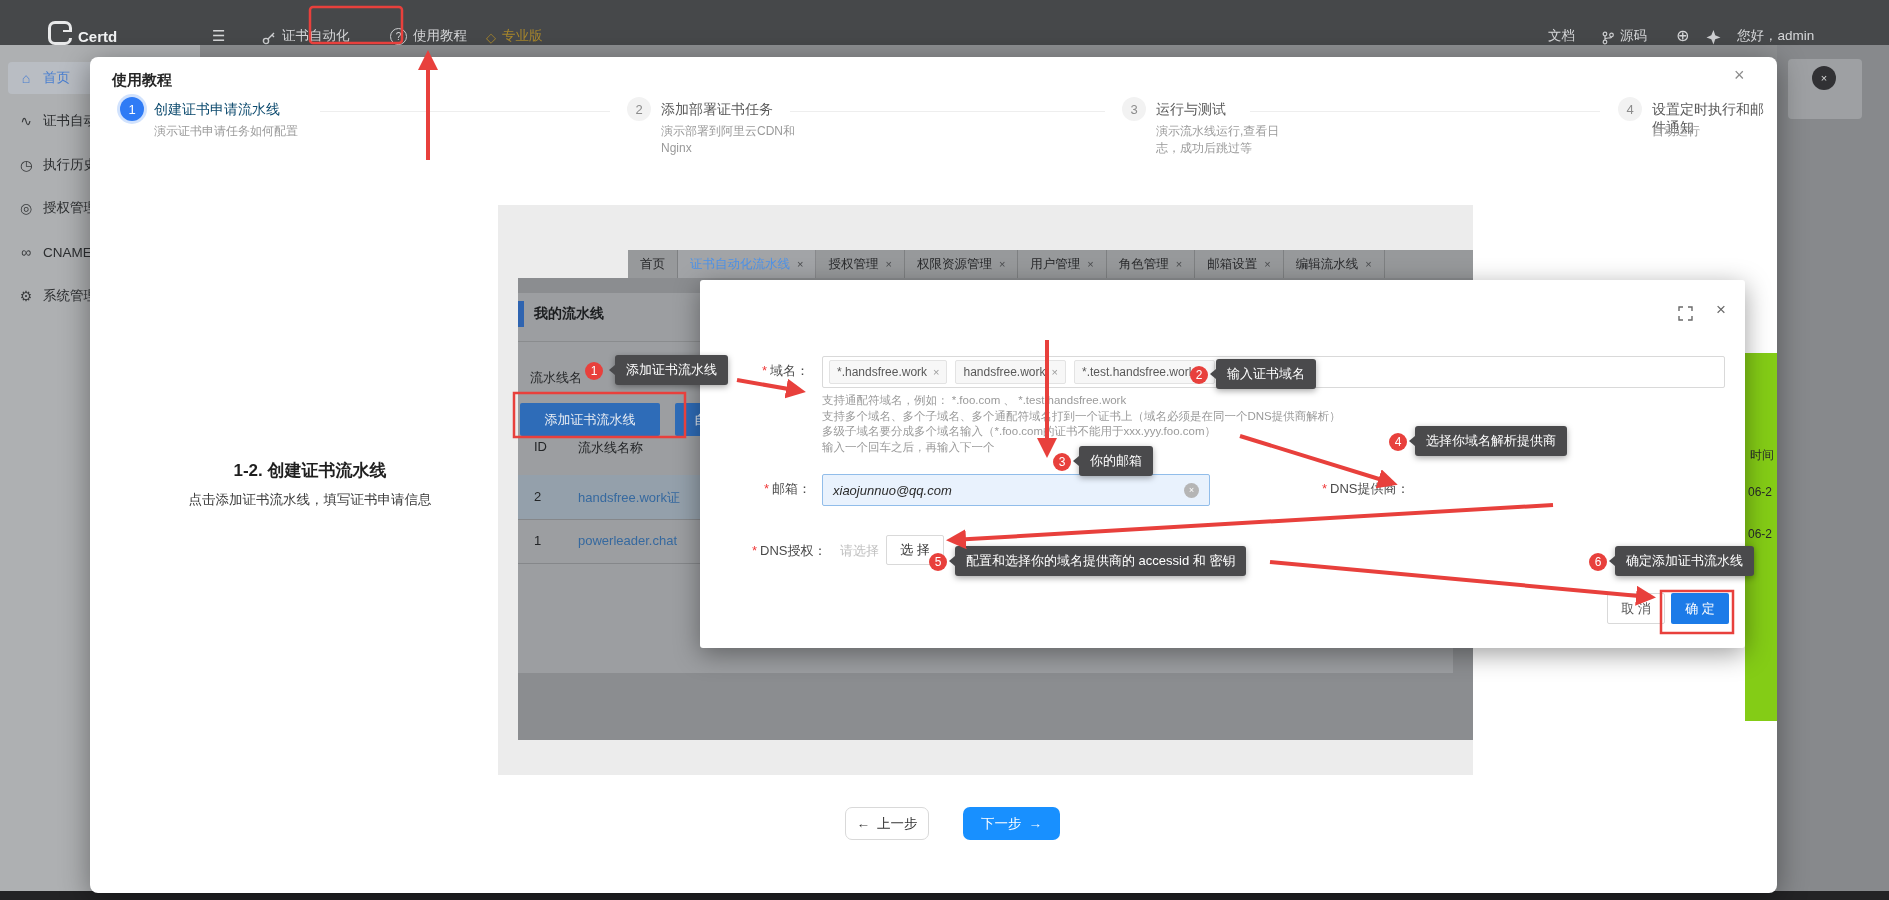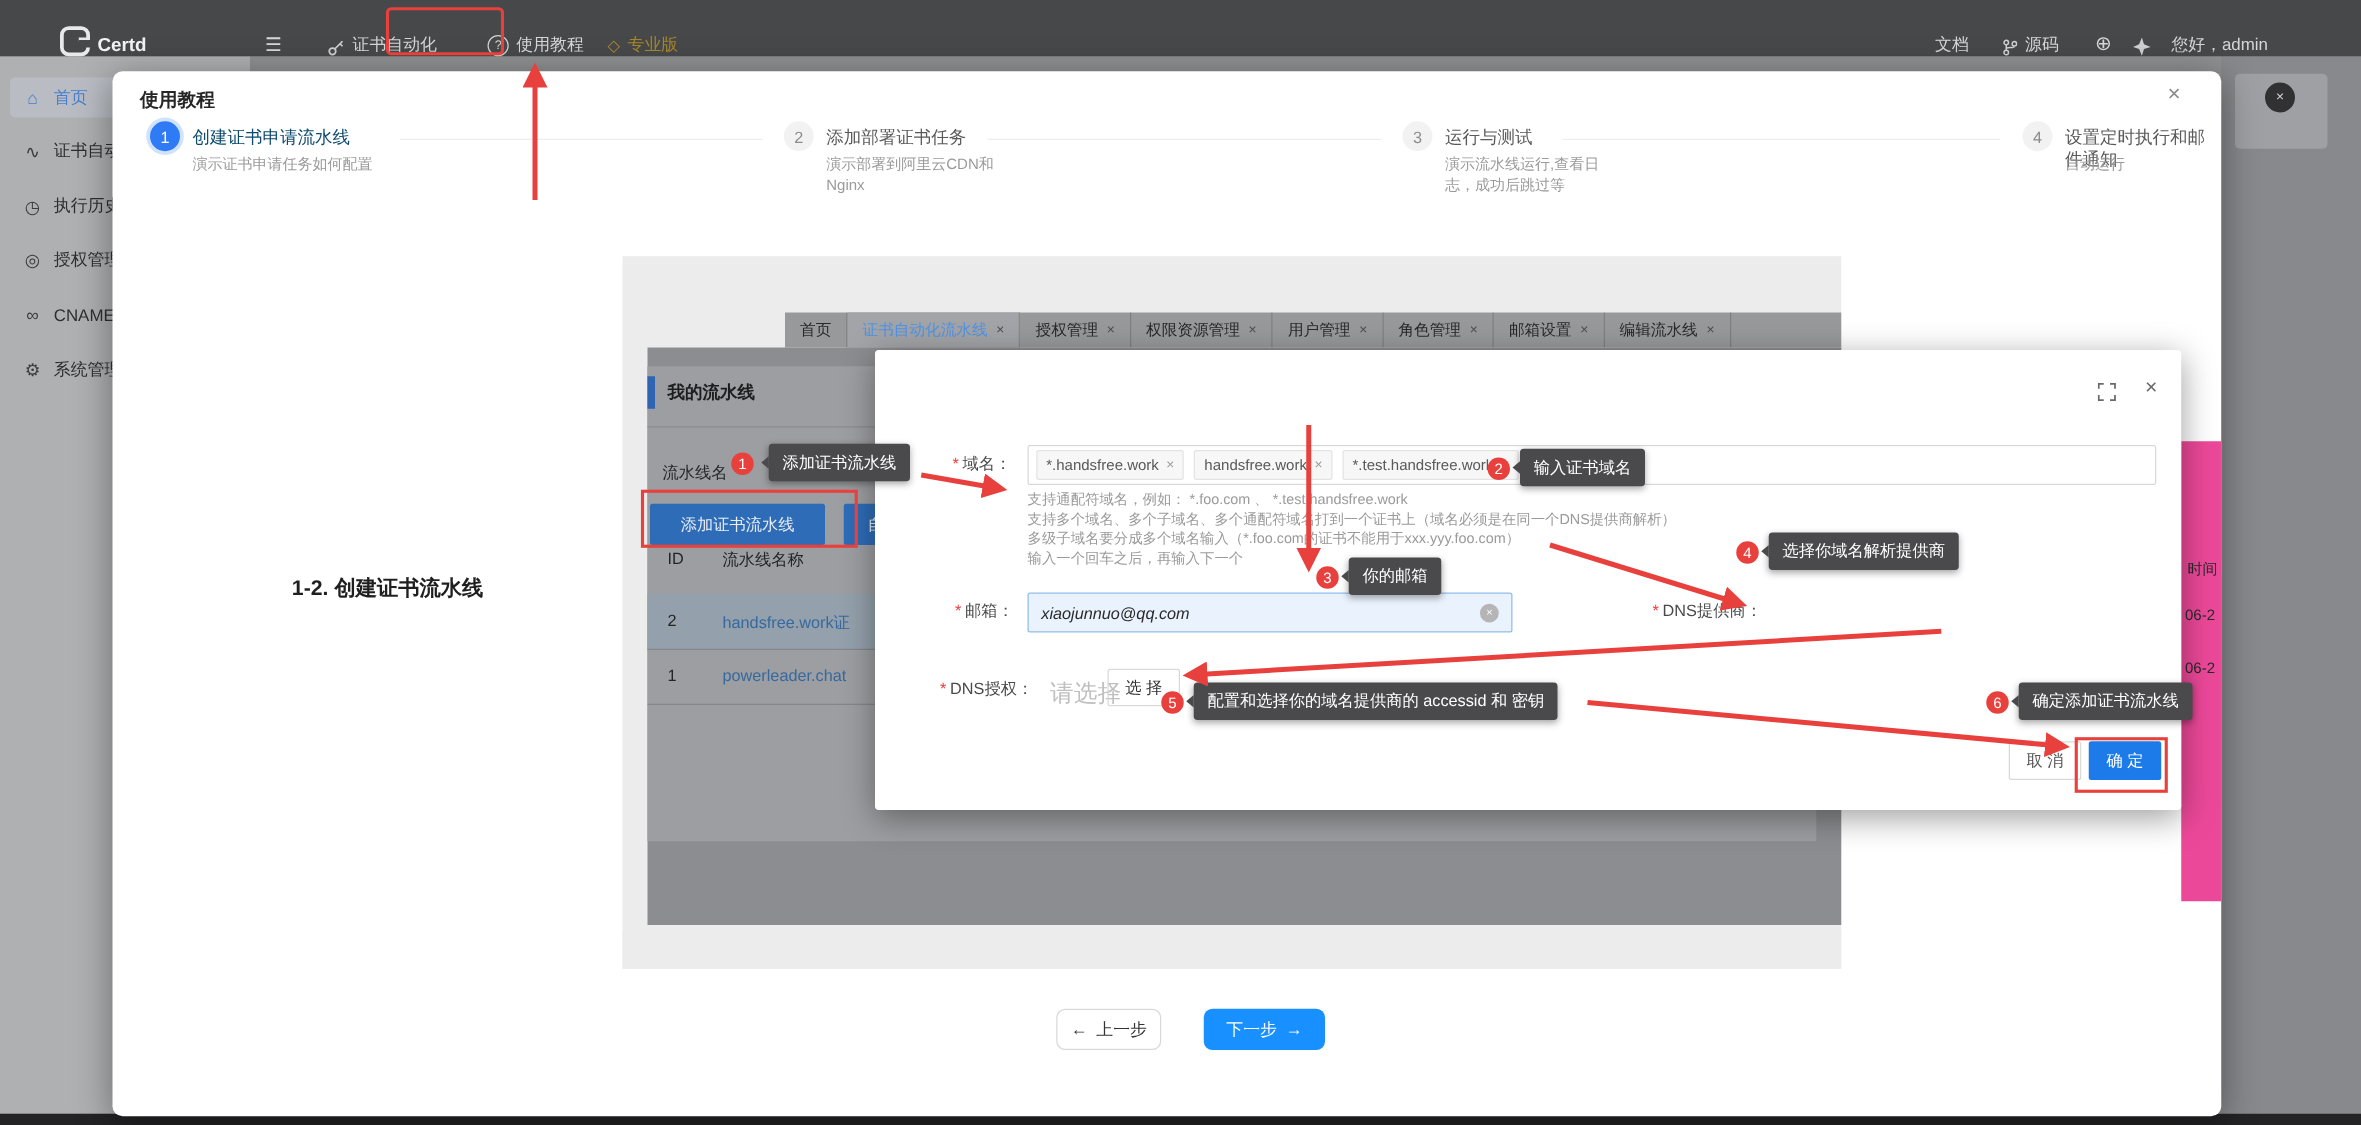--- a/index.html
+++ b/index.html
@@ -50,7 +50,7 @@
   .blue-btn{position:absolute;height:33px;background:#2e6cb8;color:#e9edf3;font-size:13px;display:flex;align-items:center;justify-content:center;border-radius:2px;}
   .trow{position:absolute;left:0;width:935px;height:44px;border-bottom:1px solid #85878a;font-size:13px;}
   .tlink{color:#36699f;}
-  .sliver{left:1655px;top:296px;width:32px;height:368px;background:#ec4899;z-index:4;font-size:12px;color:#26282a;}
+  .sliver{left:1655px;top:296px;width:32px;height:368px;background:#84cc16;z-index:4;font-size:12px;color:#26282a;}
   
   .dialog{left:610px;top:223px;width:1045px;height:368px;background:#fff;z-index:10;box-shadow:0 6px 26px rgba(0,0,0,.38);border-radius:3px;}
   .flabel{font-size:13px;color:#4a4a4a;white-space:nowrap;}

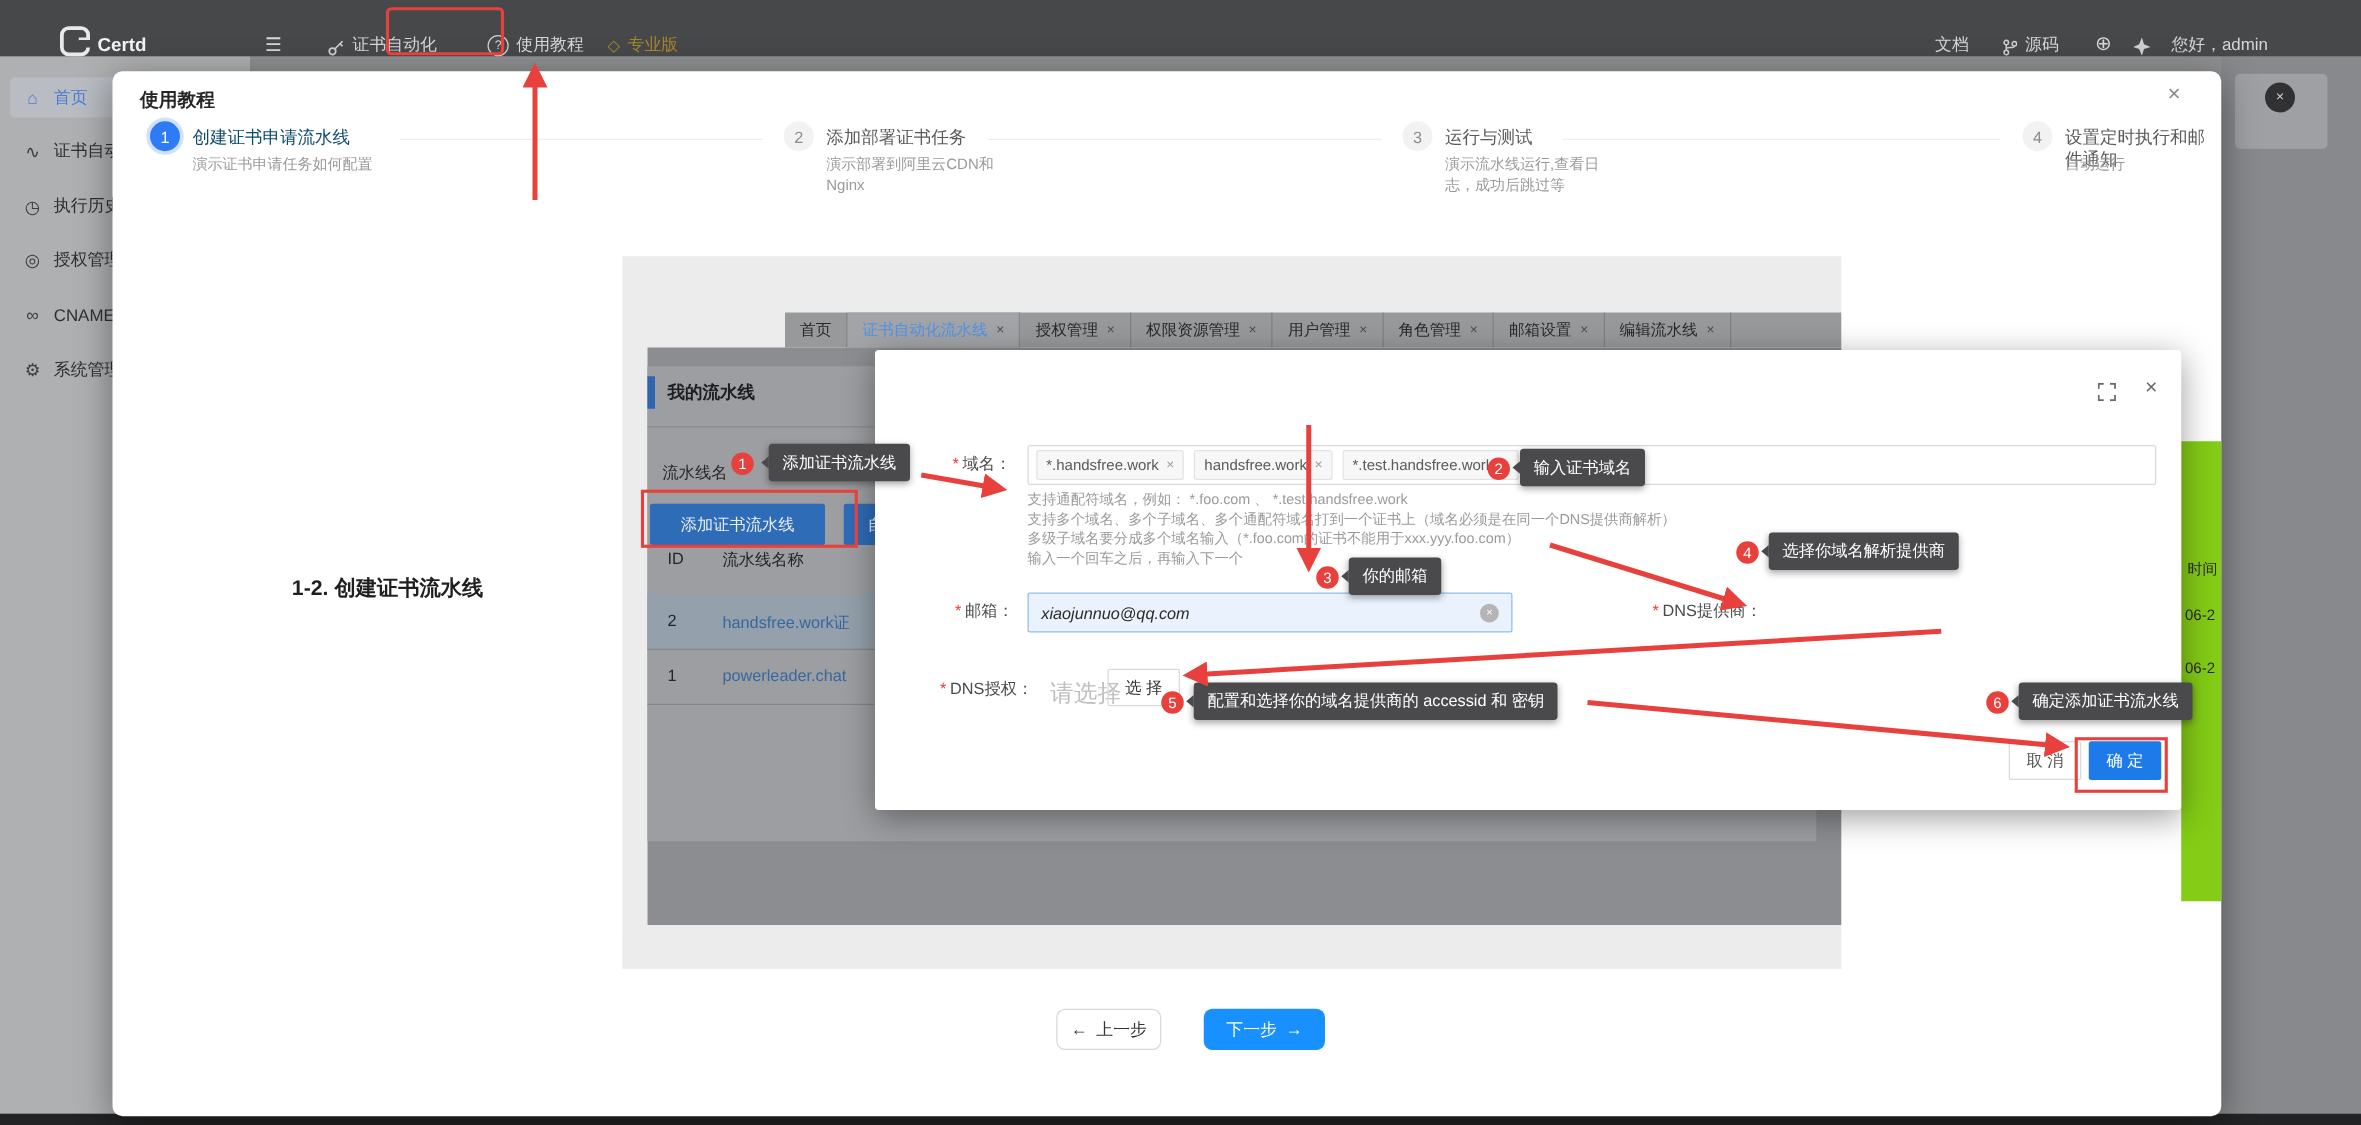--- a/index.html
+++ b/index.html
@@ -190,6 +190,7 @@
   <div class="abs step-desc" style="left:1562px;top:66px;width:120px;">自动运行</div>
 
   <div class="abs sec-title" style="left:0px;top:402px;width:440px;">1-2. 创建证书流水线</div>
+  <div class="abs sec-desc" style="left:0px;top:434px;width:440px;">点击添加证书流水线，填写证书申请信息</div>
 
   <div class="abs demo">
     <div class="abs tabbar">

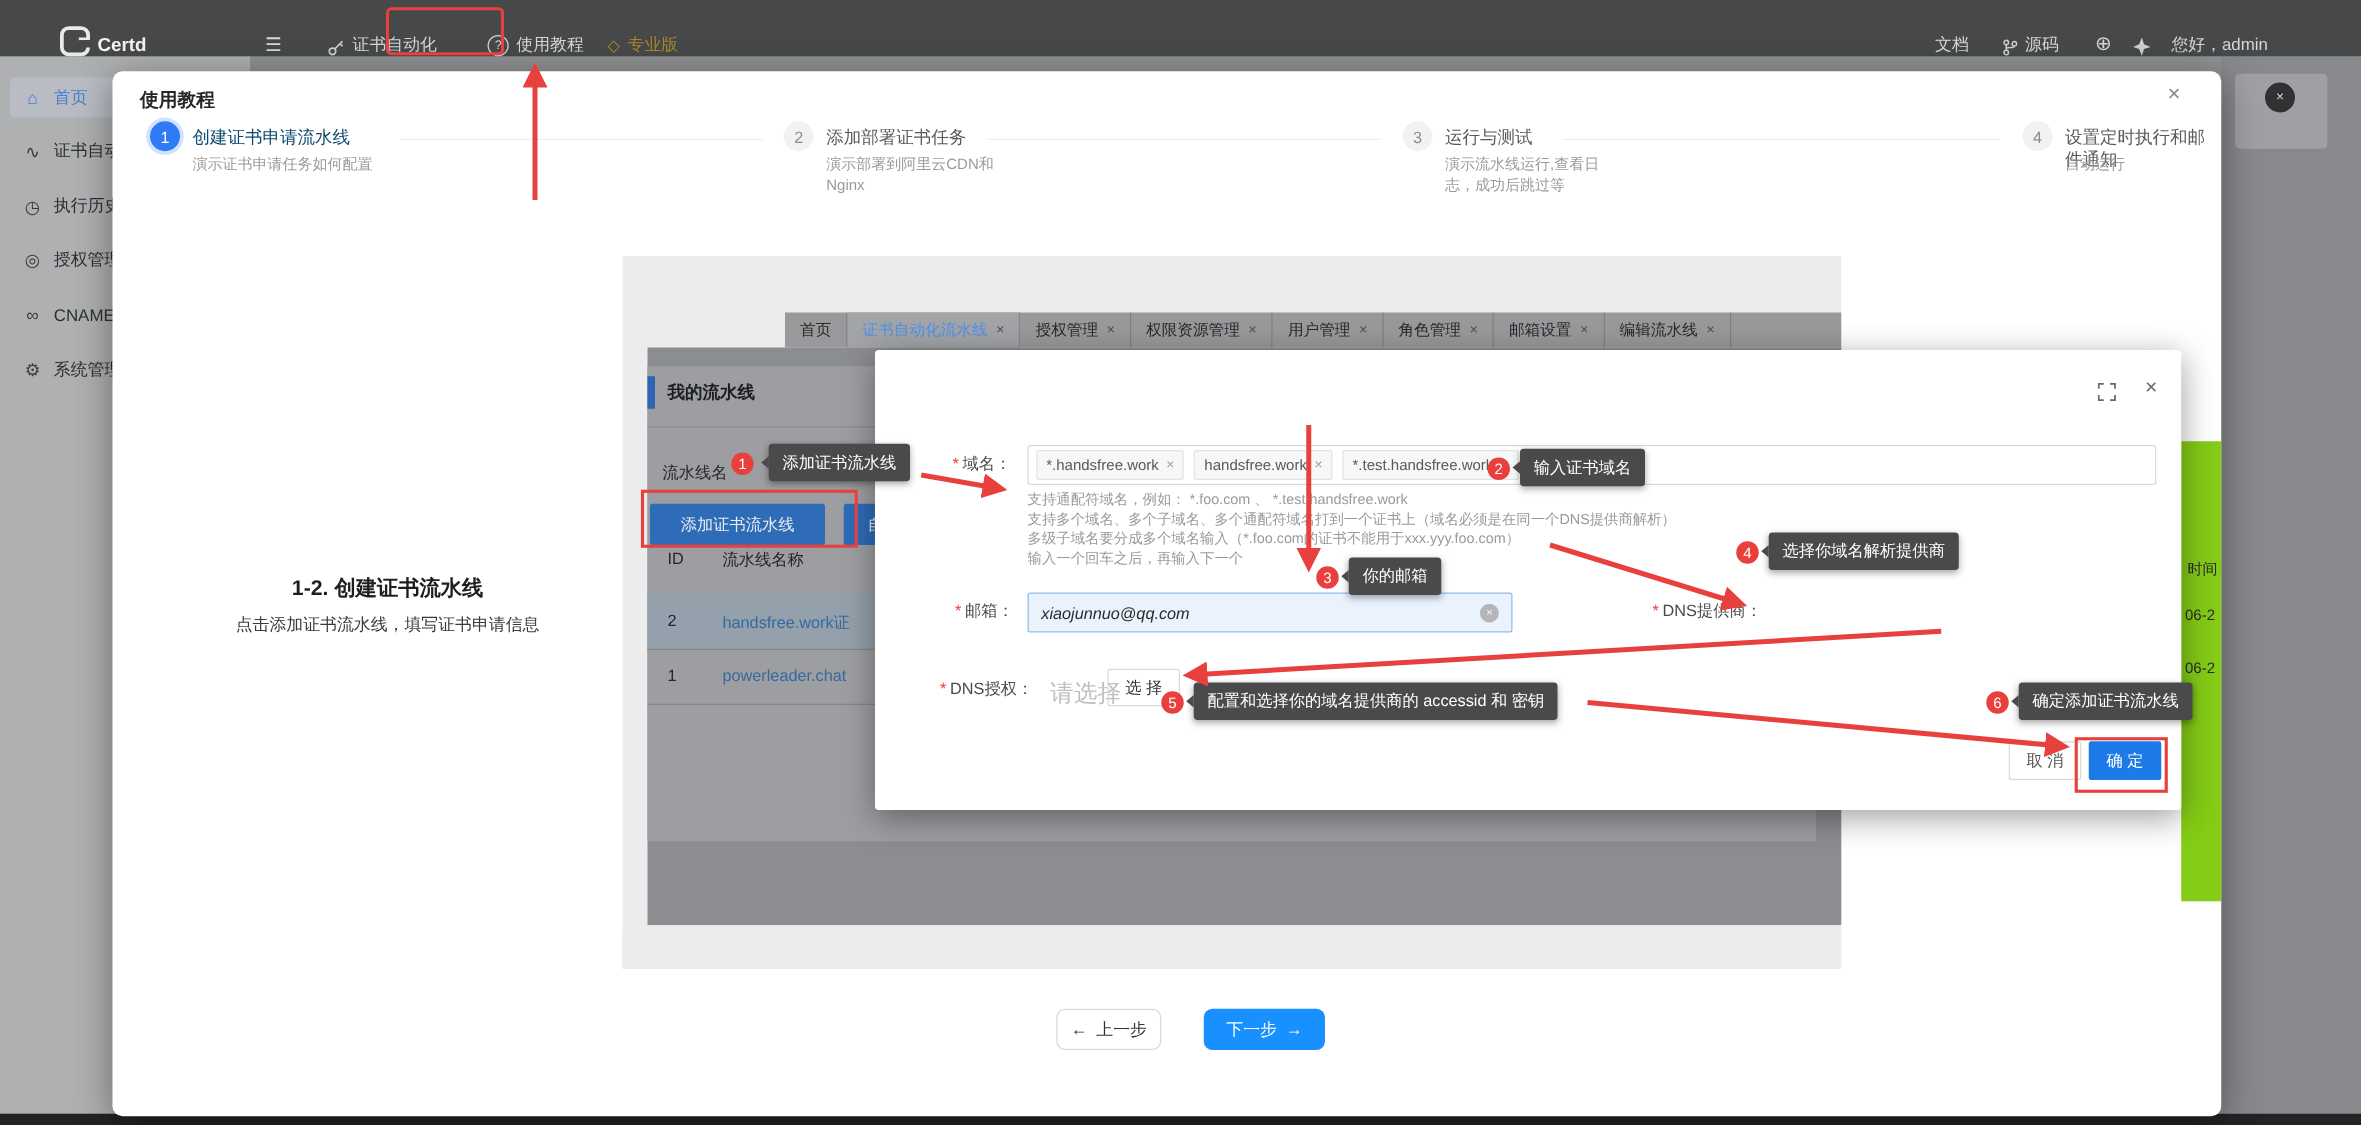--- a/index.html
+++ b/index.html
@@ -295,7 +295,7 @@
     <div class="abs flabel" style="left:622px;top:200px;"><span class="req">*</span><span>DNS提供商：</span></div>
 
     <div class="abs flabel" style="left:52px;top:262px;"><span class="req">*</span><span>DNS授权：</span></div>
-    <div class="abs" style="left:140px;top:262px;font-size:19px;color:#bfbfbf;">请选择</div>
+    <div class="abs" style="left:140px;top:262px;font-size:13px;color:#bfbfbf;">请选择</div>
     <div class="abs dlg-btn" style="left:186px;top:255px;width:58px;height:30px;border:1px solid #d9d9d9;color:#333;">
         <span>选 择</span>
       </div>

